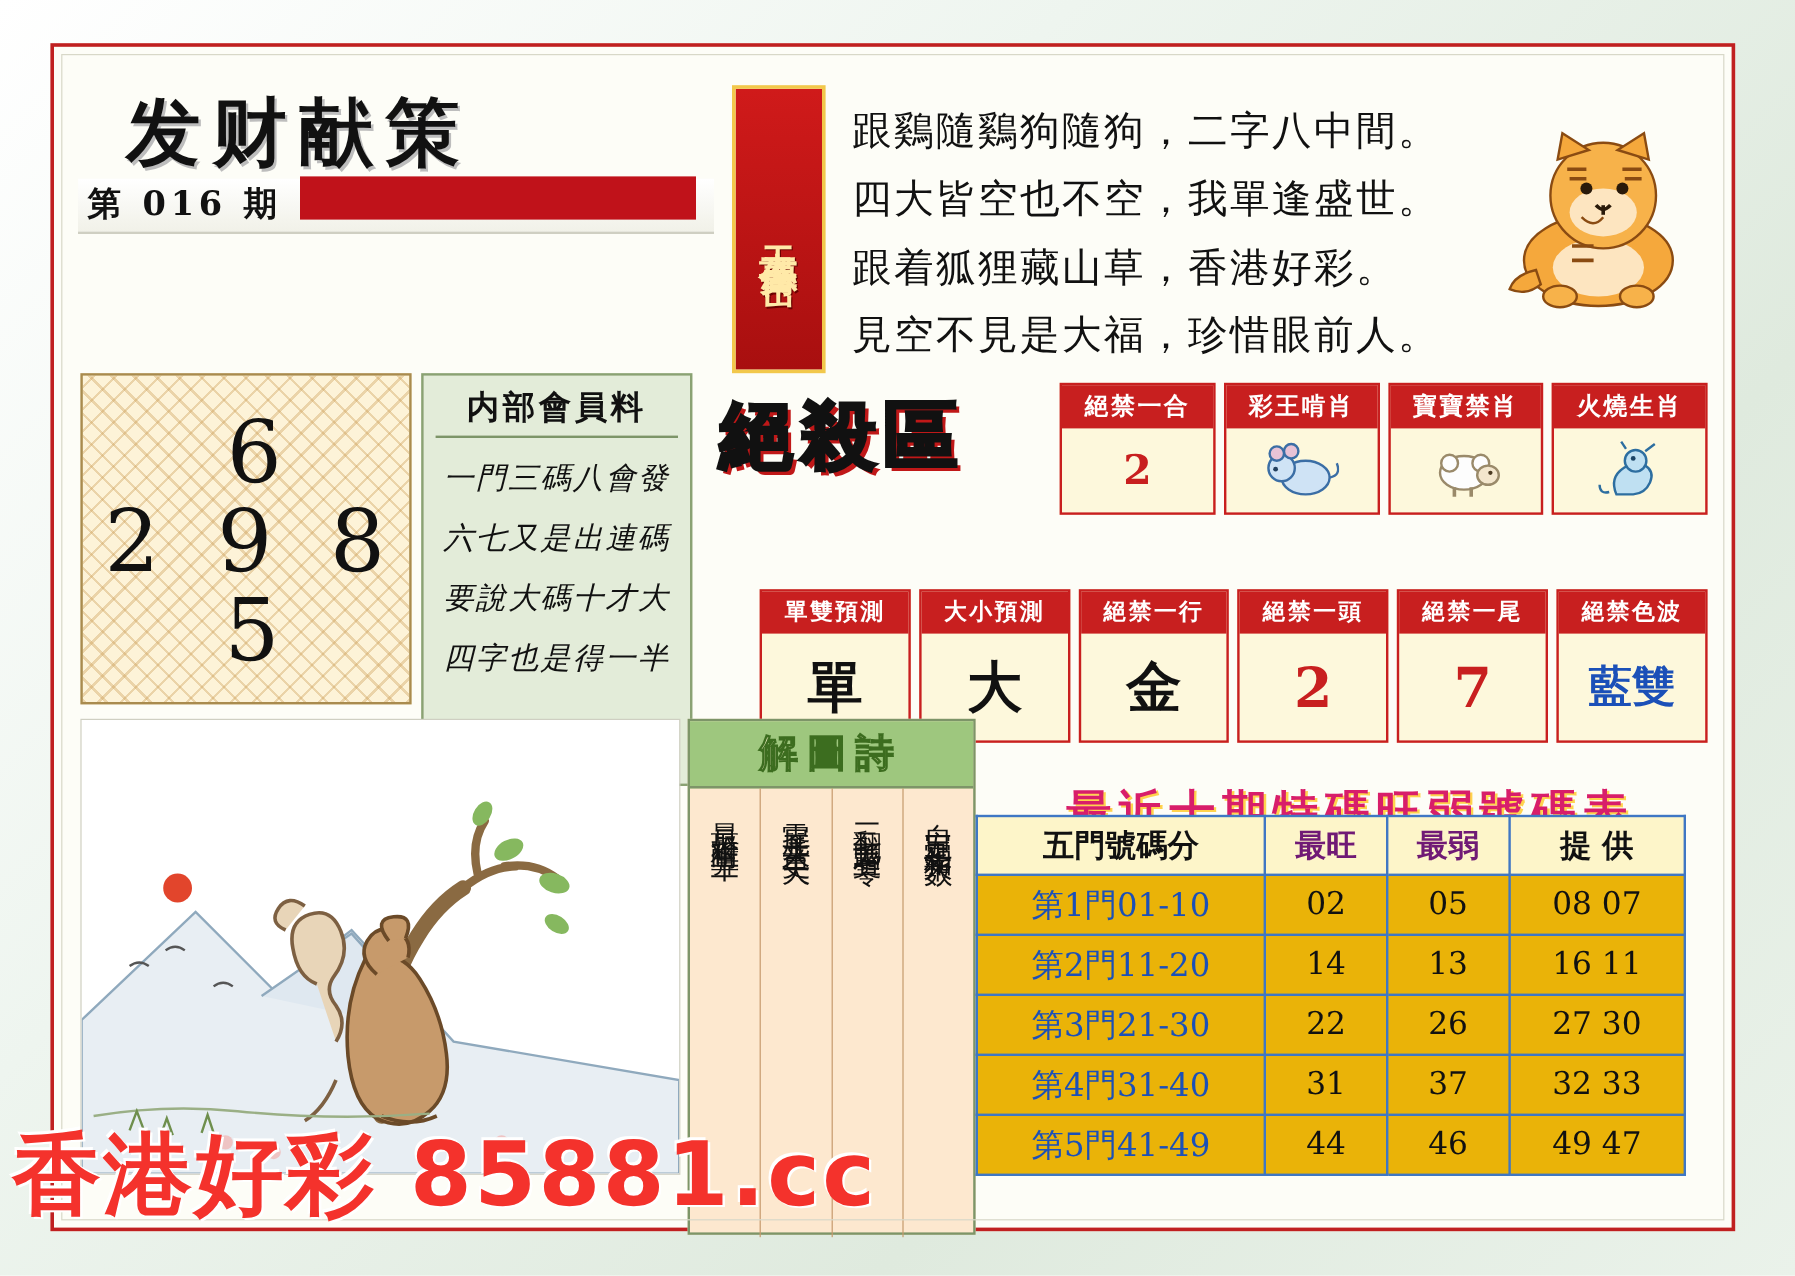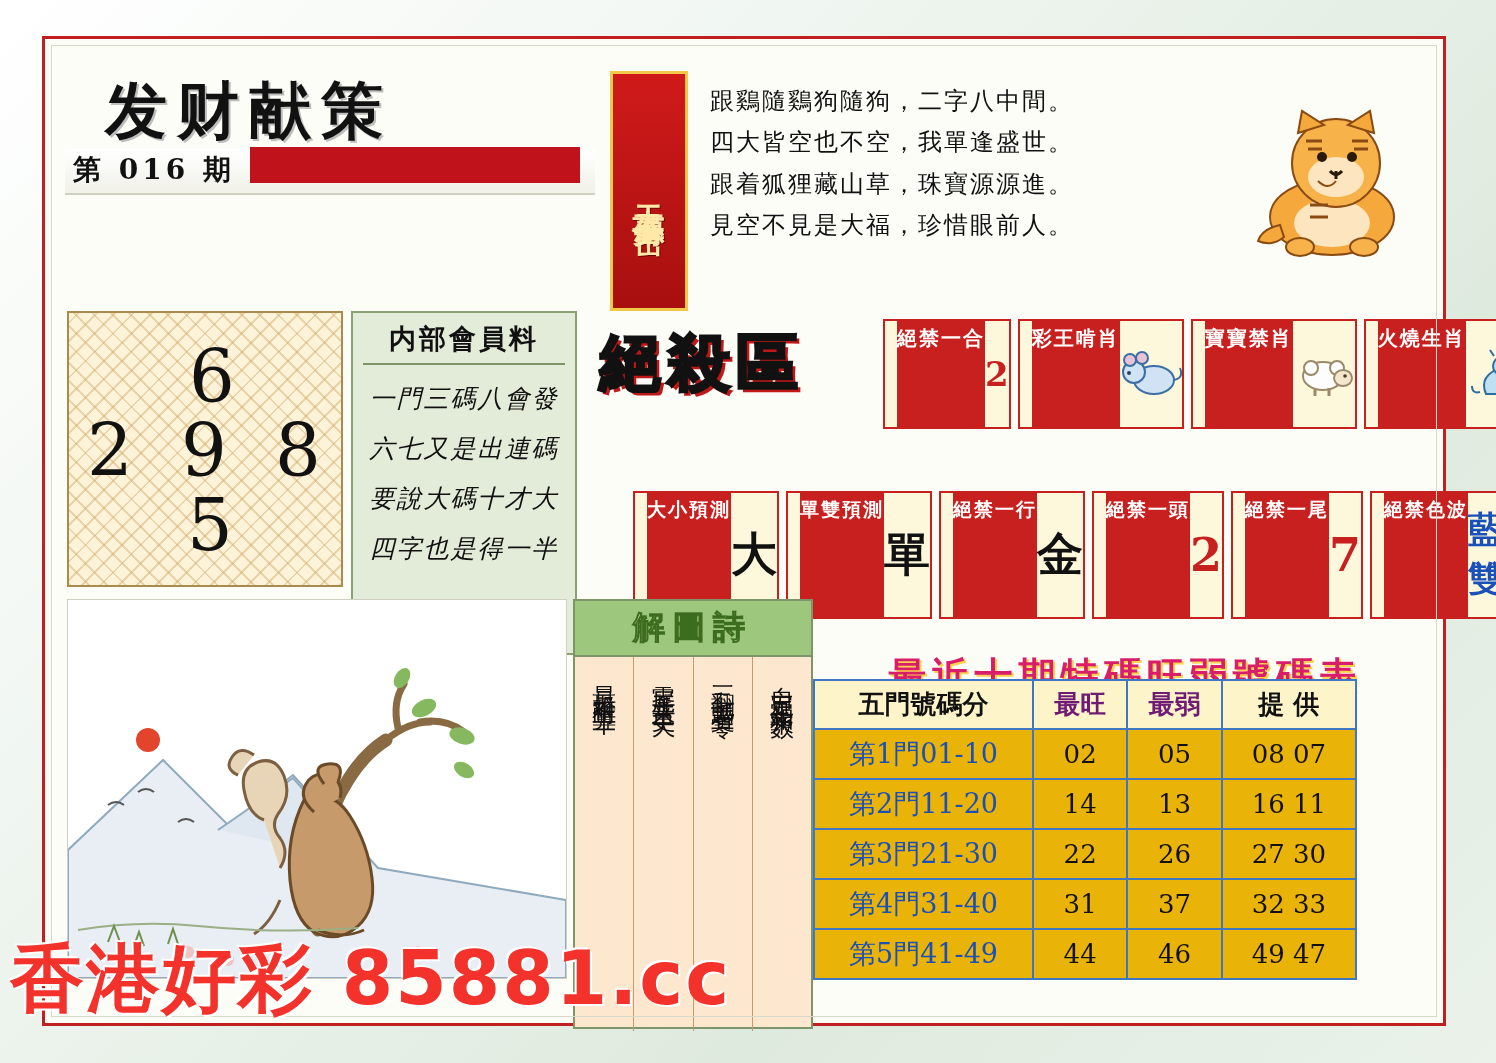--- a/index.html
+++ b/index.html
@@ -67,7 +67,7 @@
   }
   .poem div{
     font-family:"DejaVu Serif", serif;
-    font-size:24px; color:#111; line-height:1.72; letter-spacing:2px;
+    font-size:33px; color:#111; line-height:1.72; letter-spacing:2px;
     white-space:nowrap;
   }
 

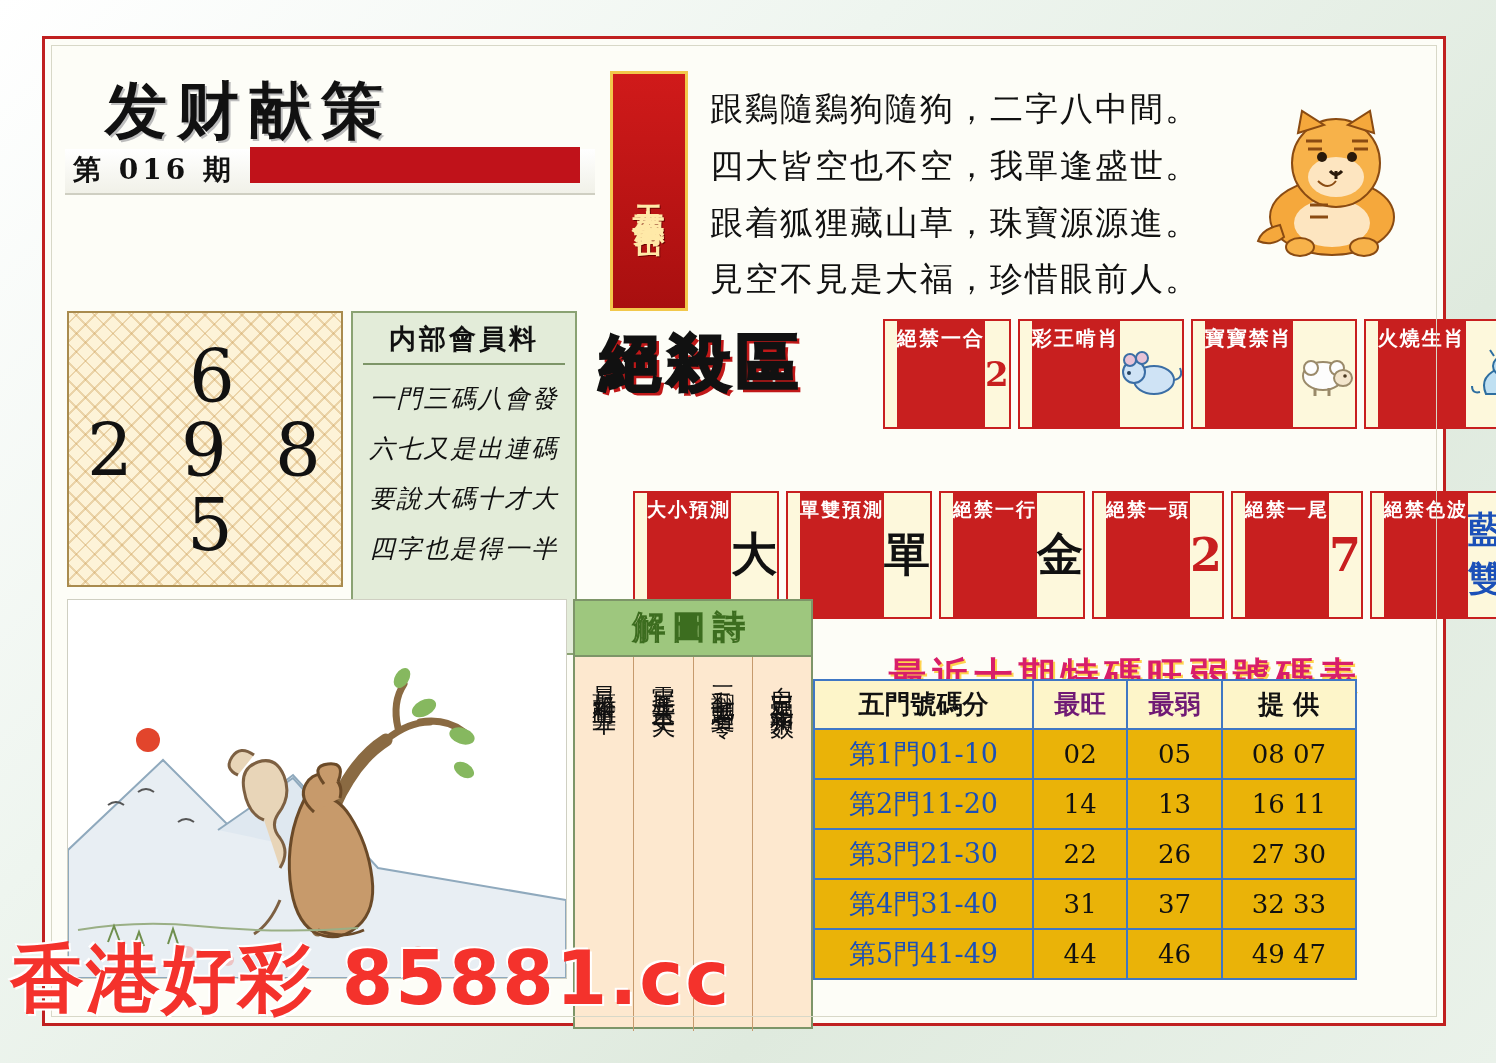--- a/index.html
+++ b/index.html
@@ -276,7 +276,7 @@
   <div class="poem">
     <div>跟鷄隨鷄狗隨狗，二字八中間。</div>
     <div>四大皆空也不空，我單逢盛世。</div>
-    <div>跟着狐狸藏山草，珠寶源源進。</div>
+    <div>跟着狐狸藏山草，香港好彩。</div>
     <div>見空不見是大福，珍惜眼前人。</div>
   </div>
 

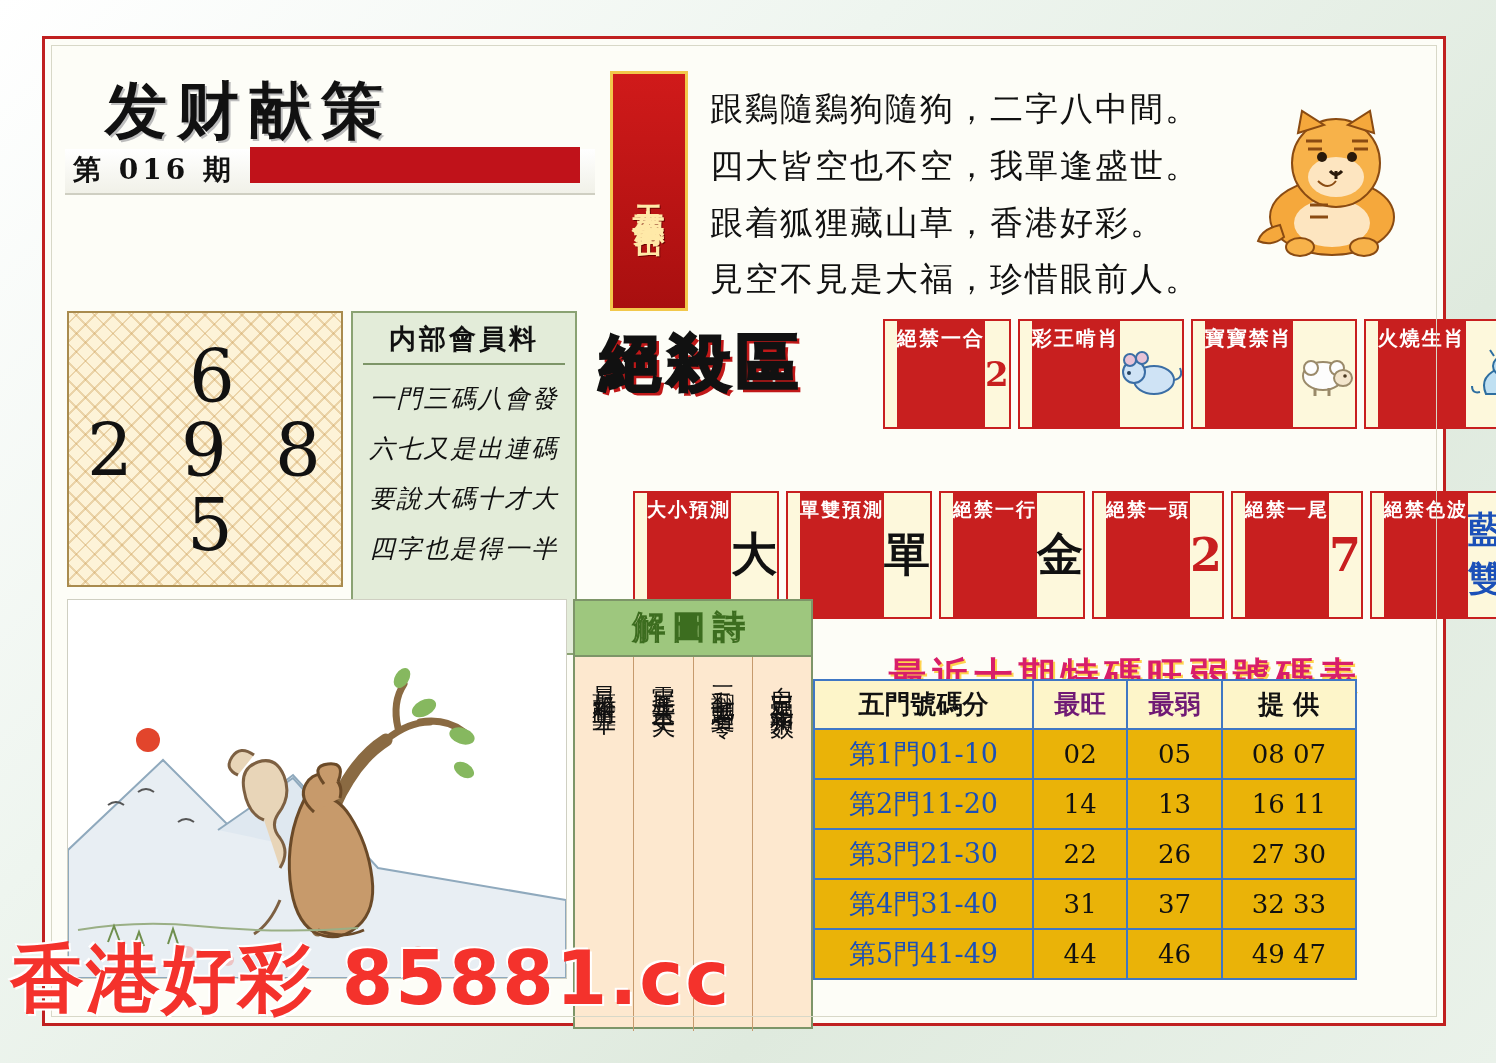--- a/index.html
+++ b/index.html
@@ -139,7 +139,7 @@
     border:2px solid #c81f1f;
     box-sizing:border-box;
     background:#fdf8dc;
-    display:flex; flex-direction:row;padding-left:12px;
+    display:flex; flex-direction:column;
   }
   .cell .ch{
     background:#c81f1f; color:#fff;

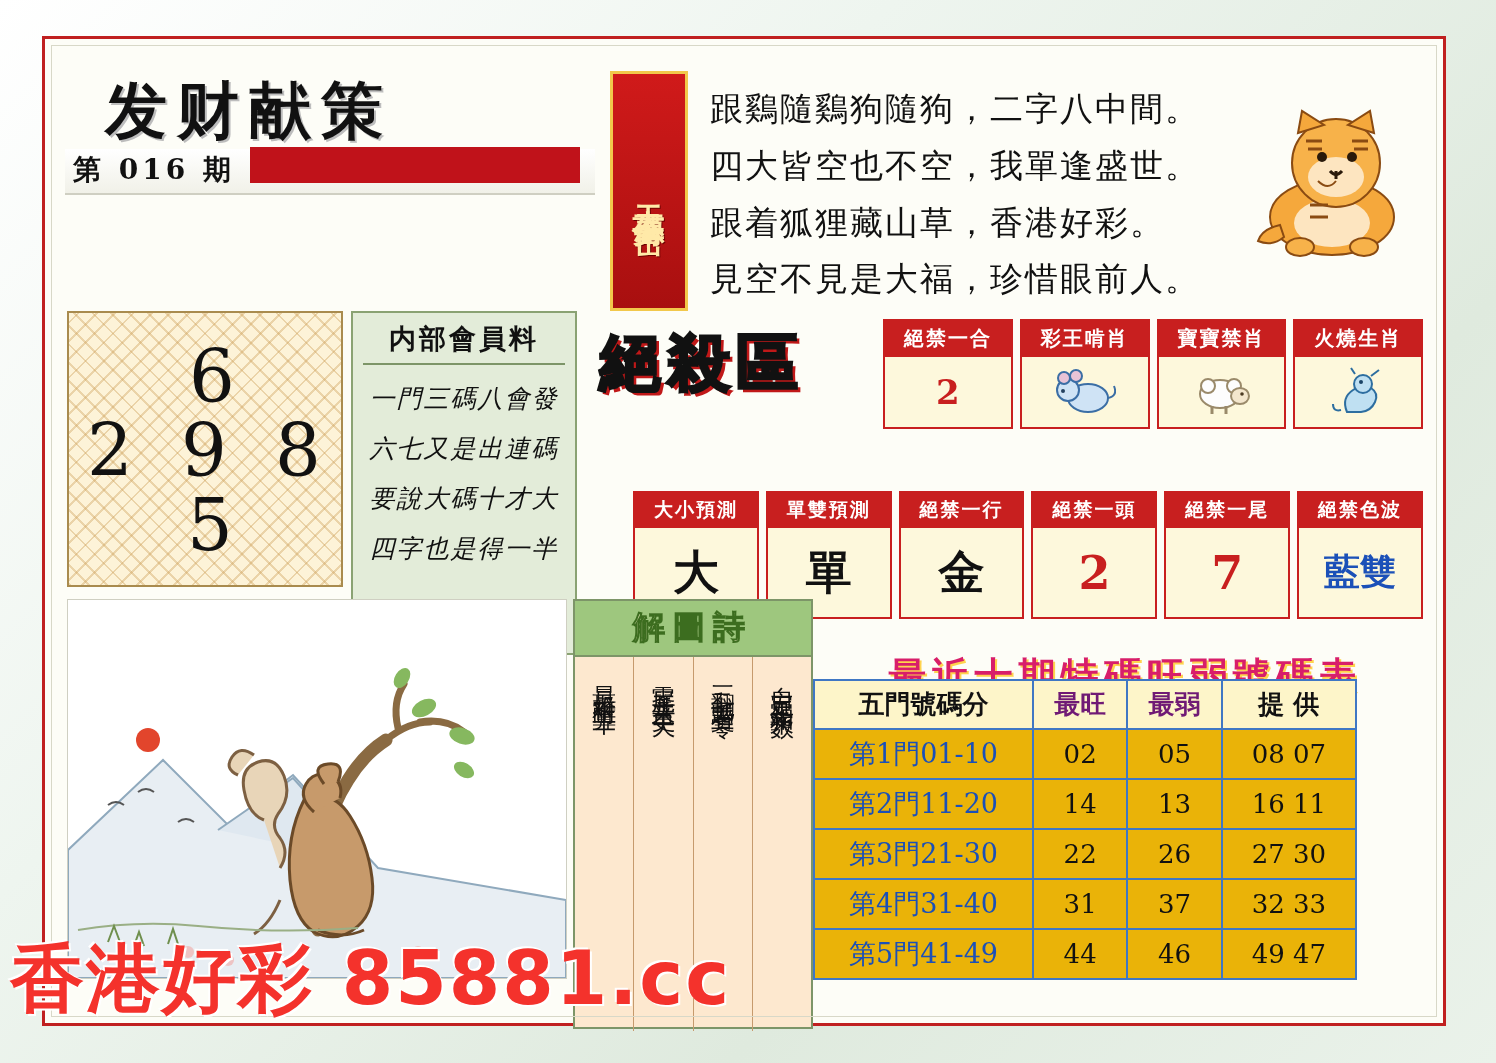--- a/index.html
+++ b/index.html
@@ -370,12 +370,12 @@
   <div class="cellgrid-mid">
 
     <div class="cell">
+      <div class="ch">單雙預測</div>
+      <div class="cv">單</div>
+    </div>
+    <div class="cell">
       <div class="ch">大小預測</div>
       <div class="cv">大</div>
-    </div>
-    <div class="cell">
-      <div class="ch">單雙預測</div>
-      <div class="cv">單</div>
     </div>
     <div class="cell">
       <div class="ch">絕禁一行</div>

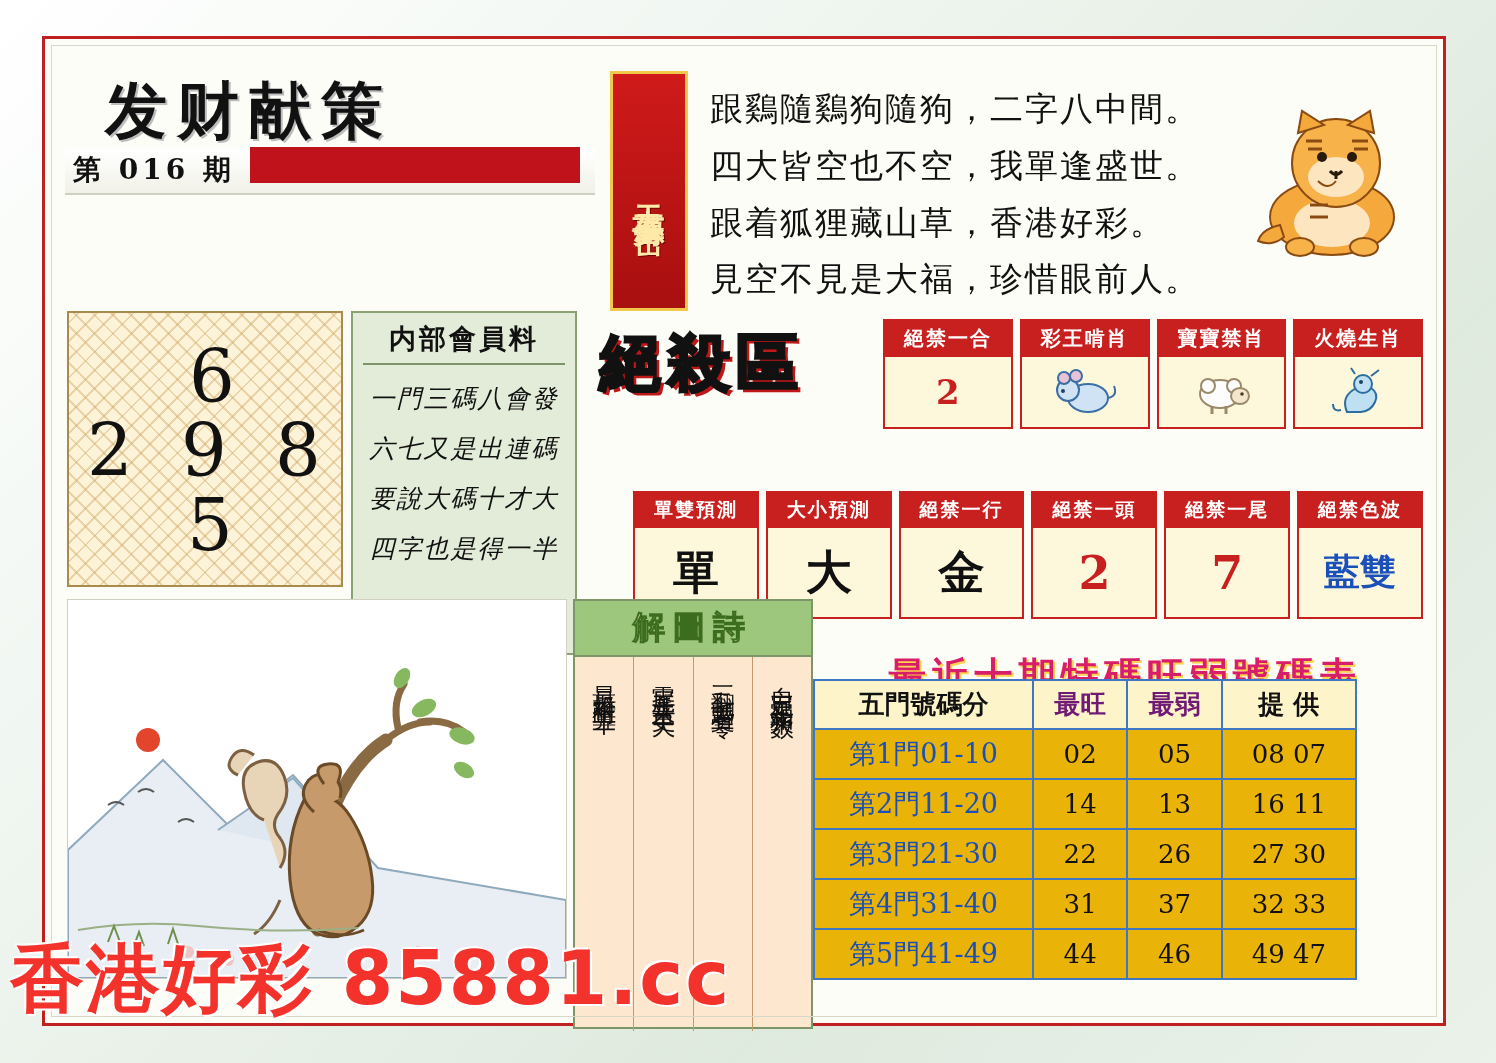--- a/index.html
+++ b/index.html
@@ -220,7 +220,7 @@
     white-space:nowrap;
   }
   .tbl{
-    position:absolute; left:768px; top:640px; width:544px;
+    position:absolute; left:768px; top:640px; width:592px;
     border-collapse:collapse;
     font-family:"DejaVu Serif", serif;
   }

